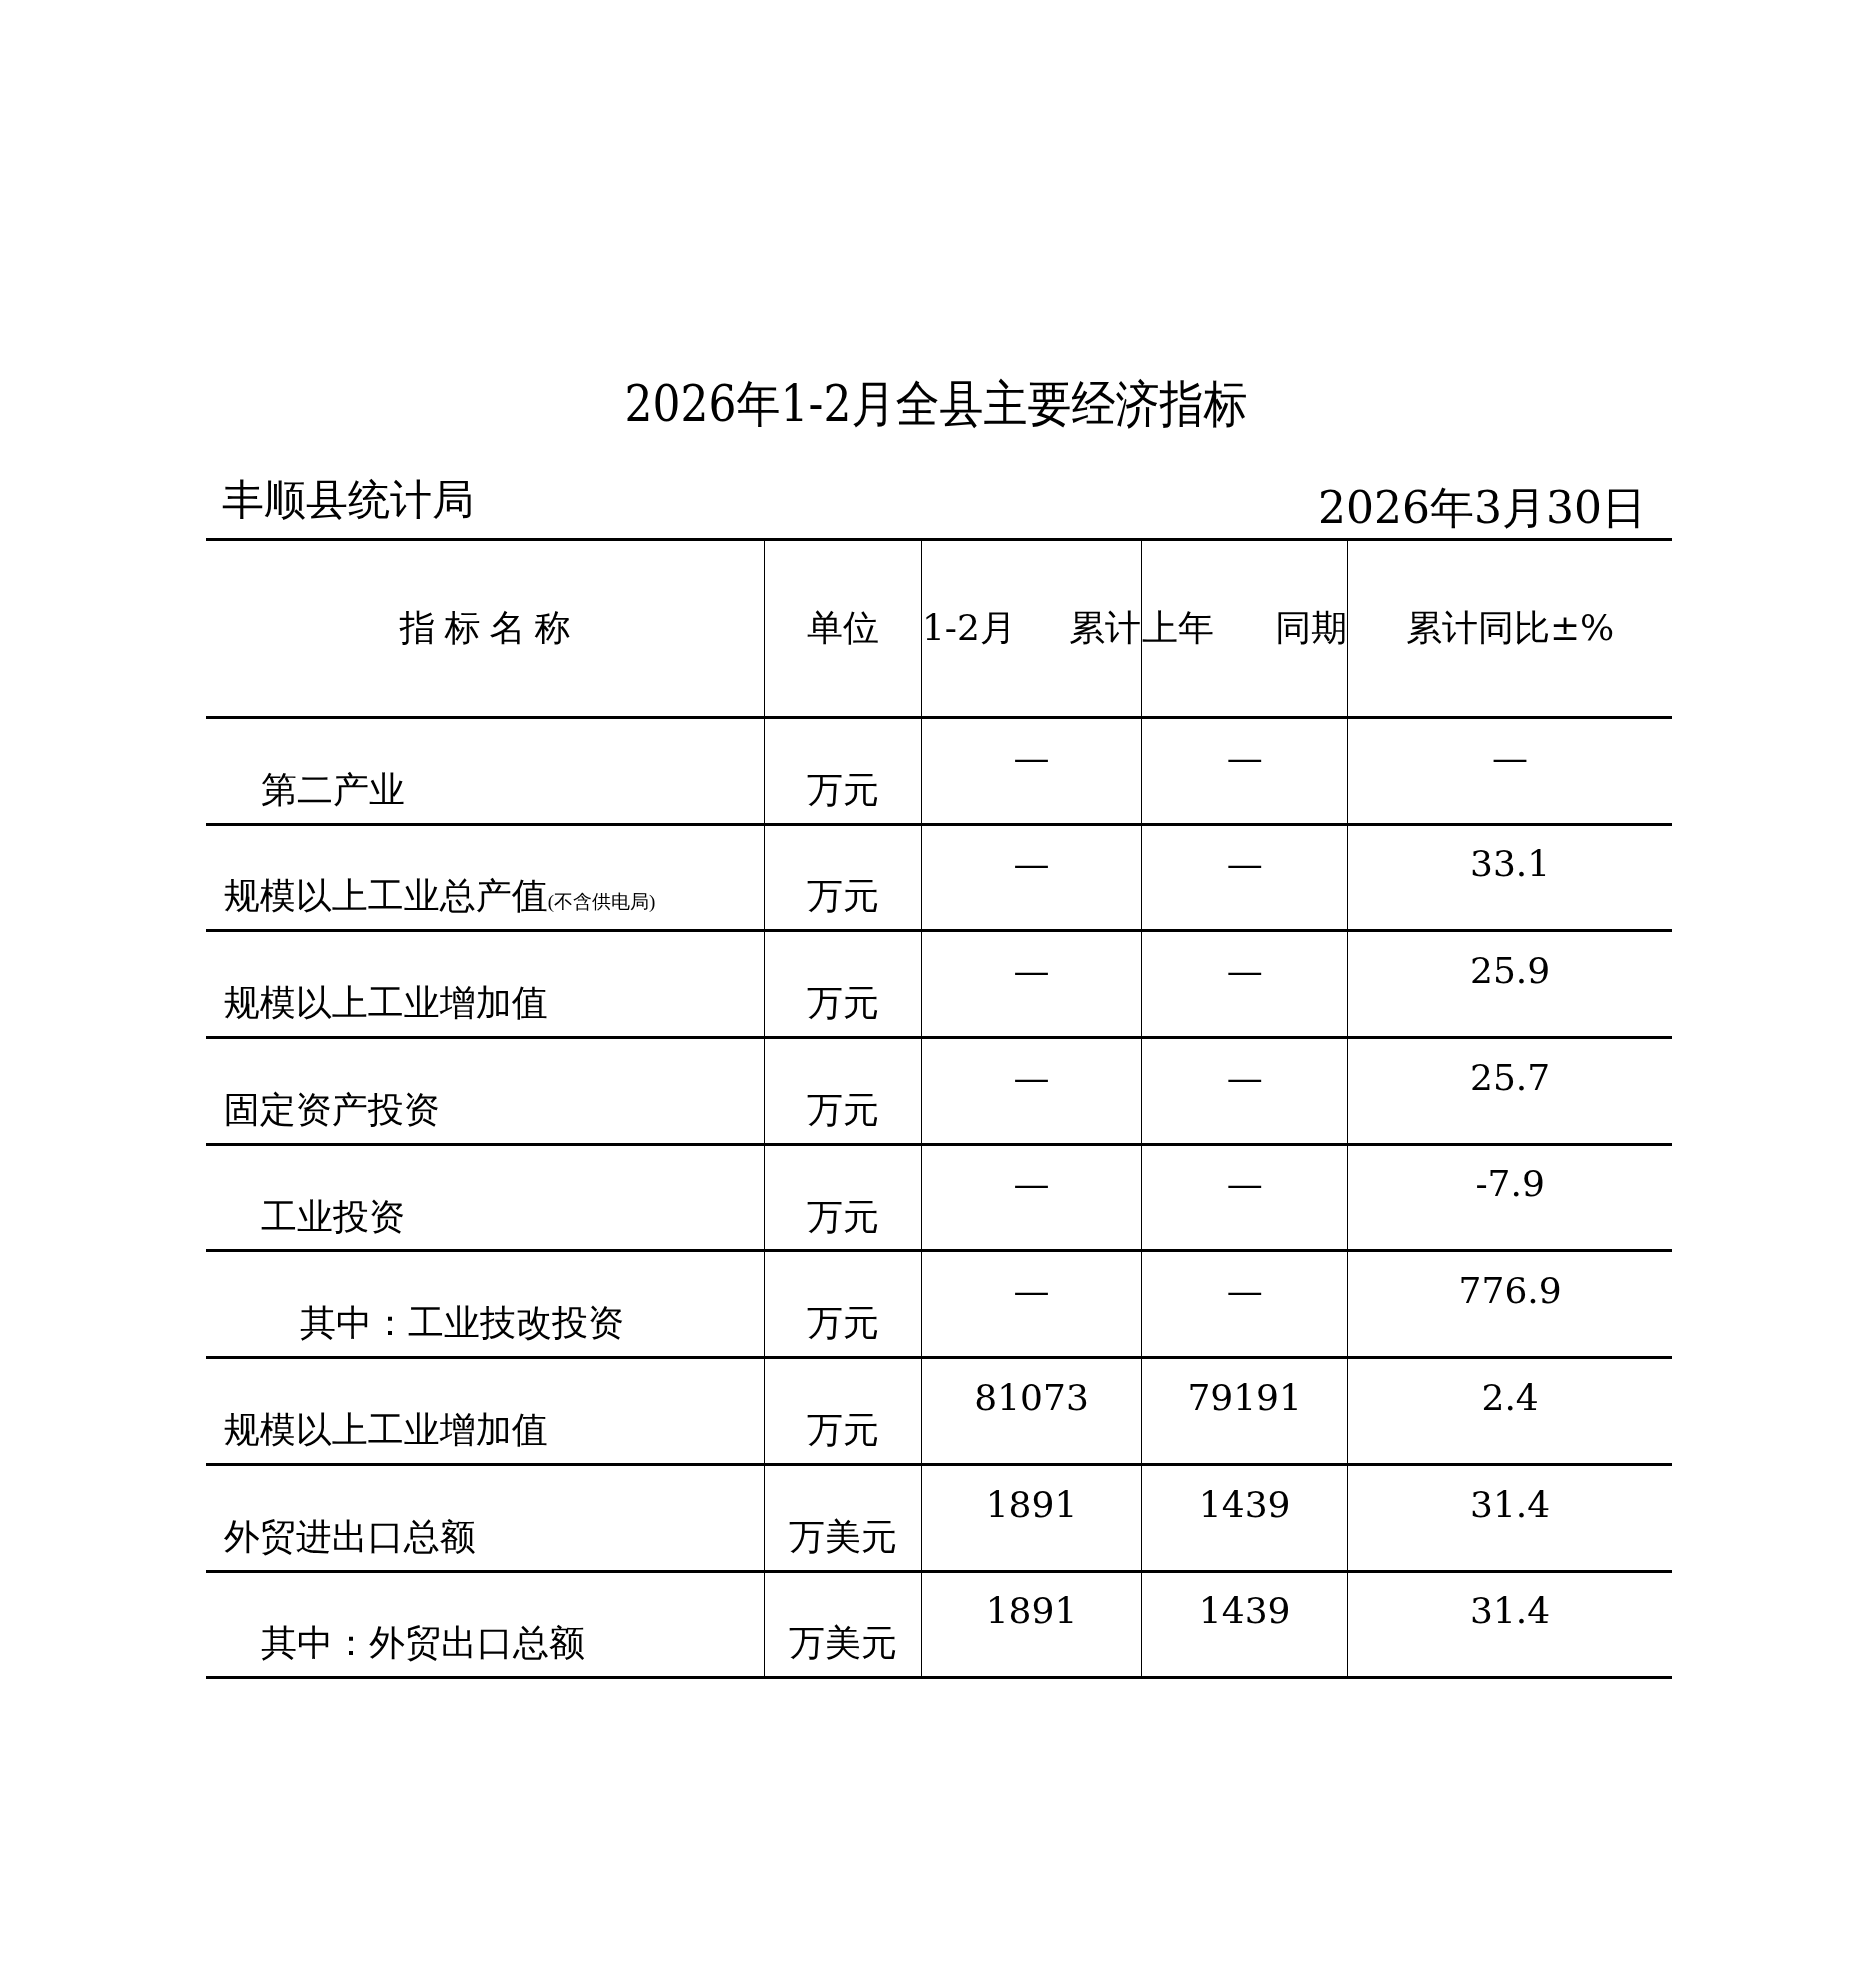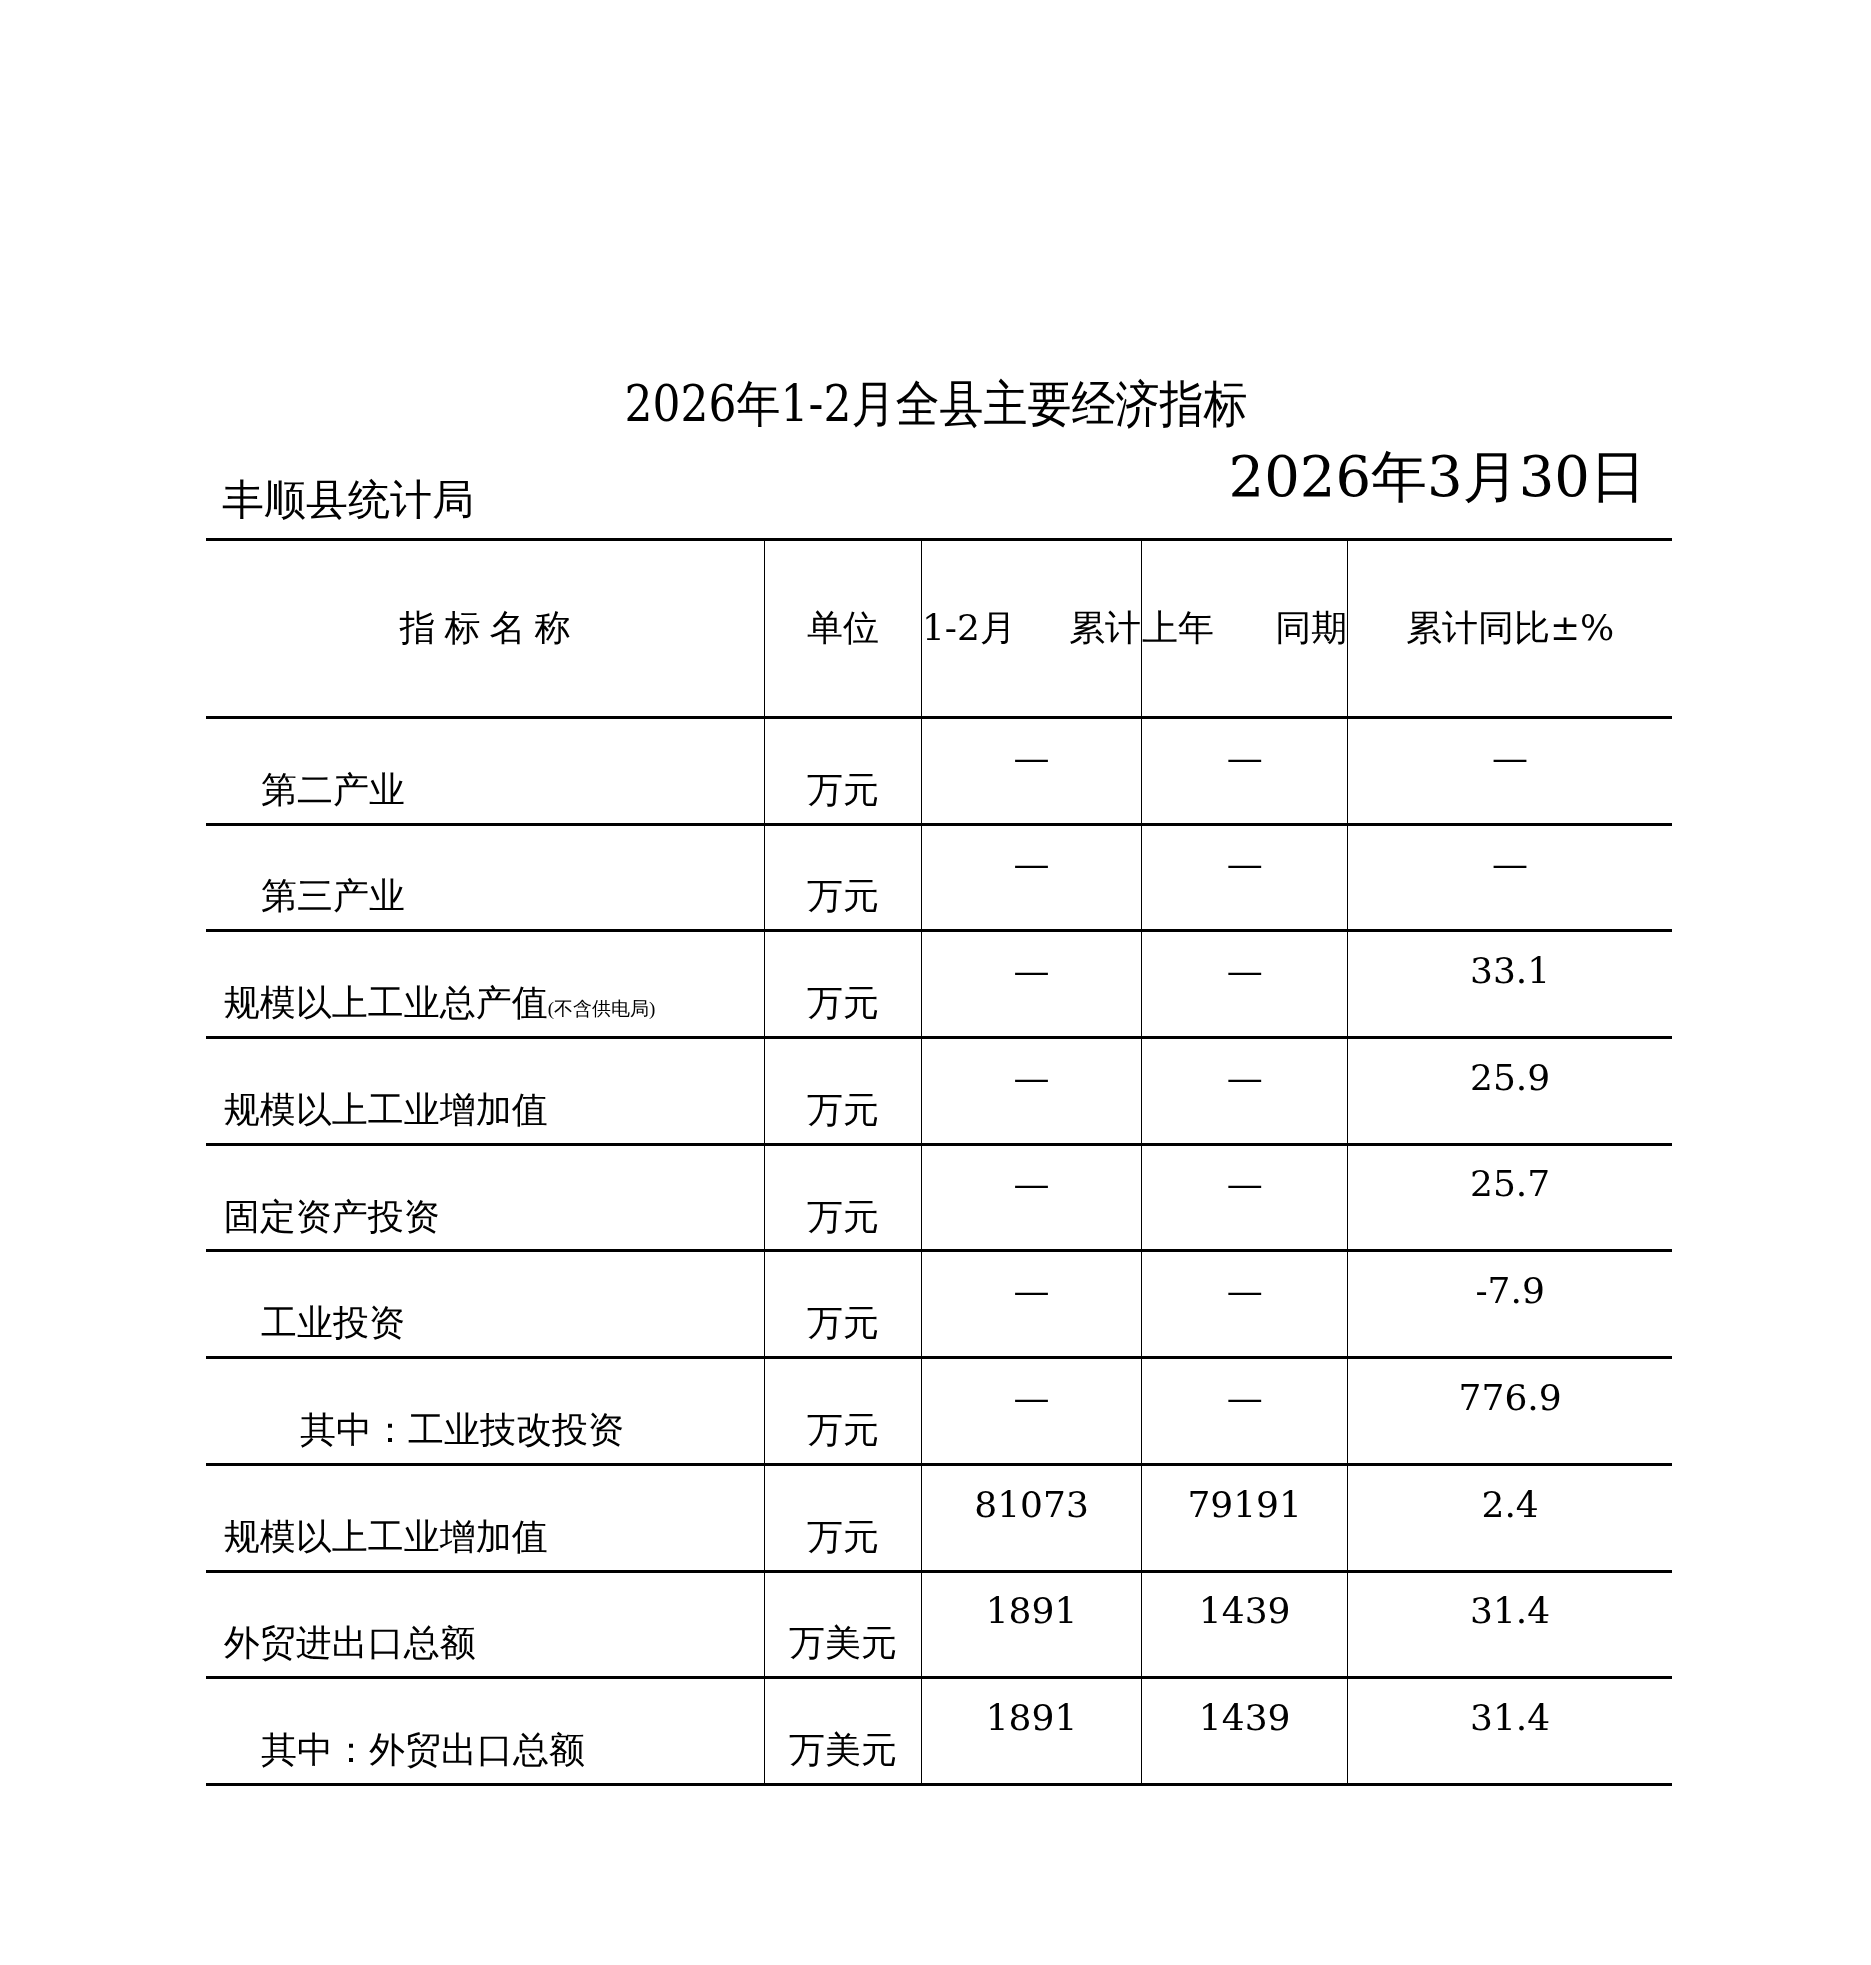--- a/index.html
+++ b/index.html
@@ -8,7 +8,7 @@
   .title { position: absolute; left: 0; width: 1872px; top: 375px; text-align: center;
            font-size: 50px; line-height: 59px; font-weight: normal; transform: scaleX(0.88); }
   .org { position: absolute; left: 222px; top: 474px; font-size: 42px; line-height: 51px; }
-  .date { position: absolute; right: 226px; top: 451px; font-size: 56px; line-height: 51px; }
+  .date { position: absolute; right: 226px; top: 482px; font-size: 44px; line-height: 51px; }
   table.main { position: absolute; left: 206px; top: 538px; width: 1466px;
                border-collapse: collapse; table-layout: fixed; }
   table.main td, table.main th { border-left: 1.6px solid #000; border-right: 1.6px solid #000;

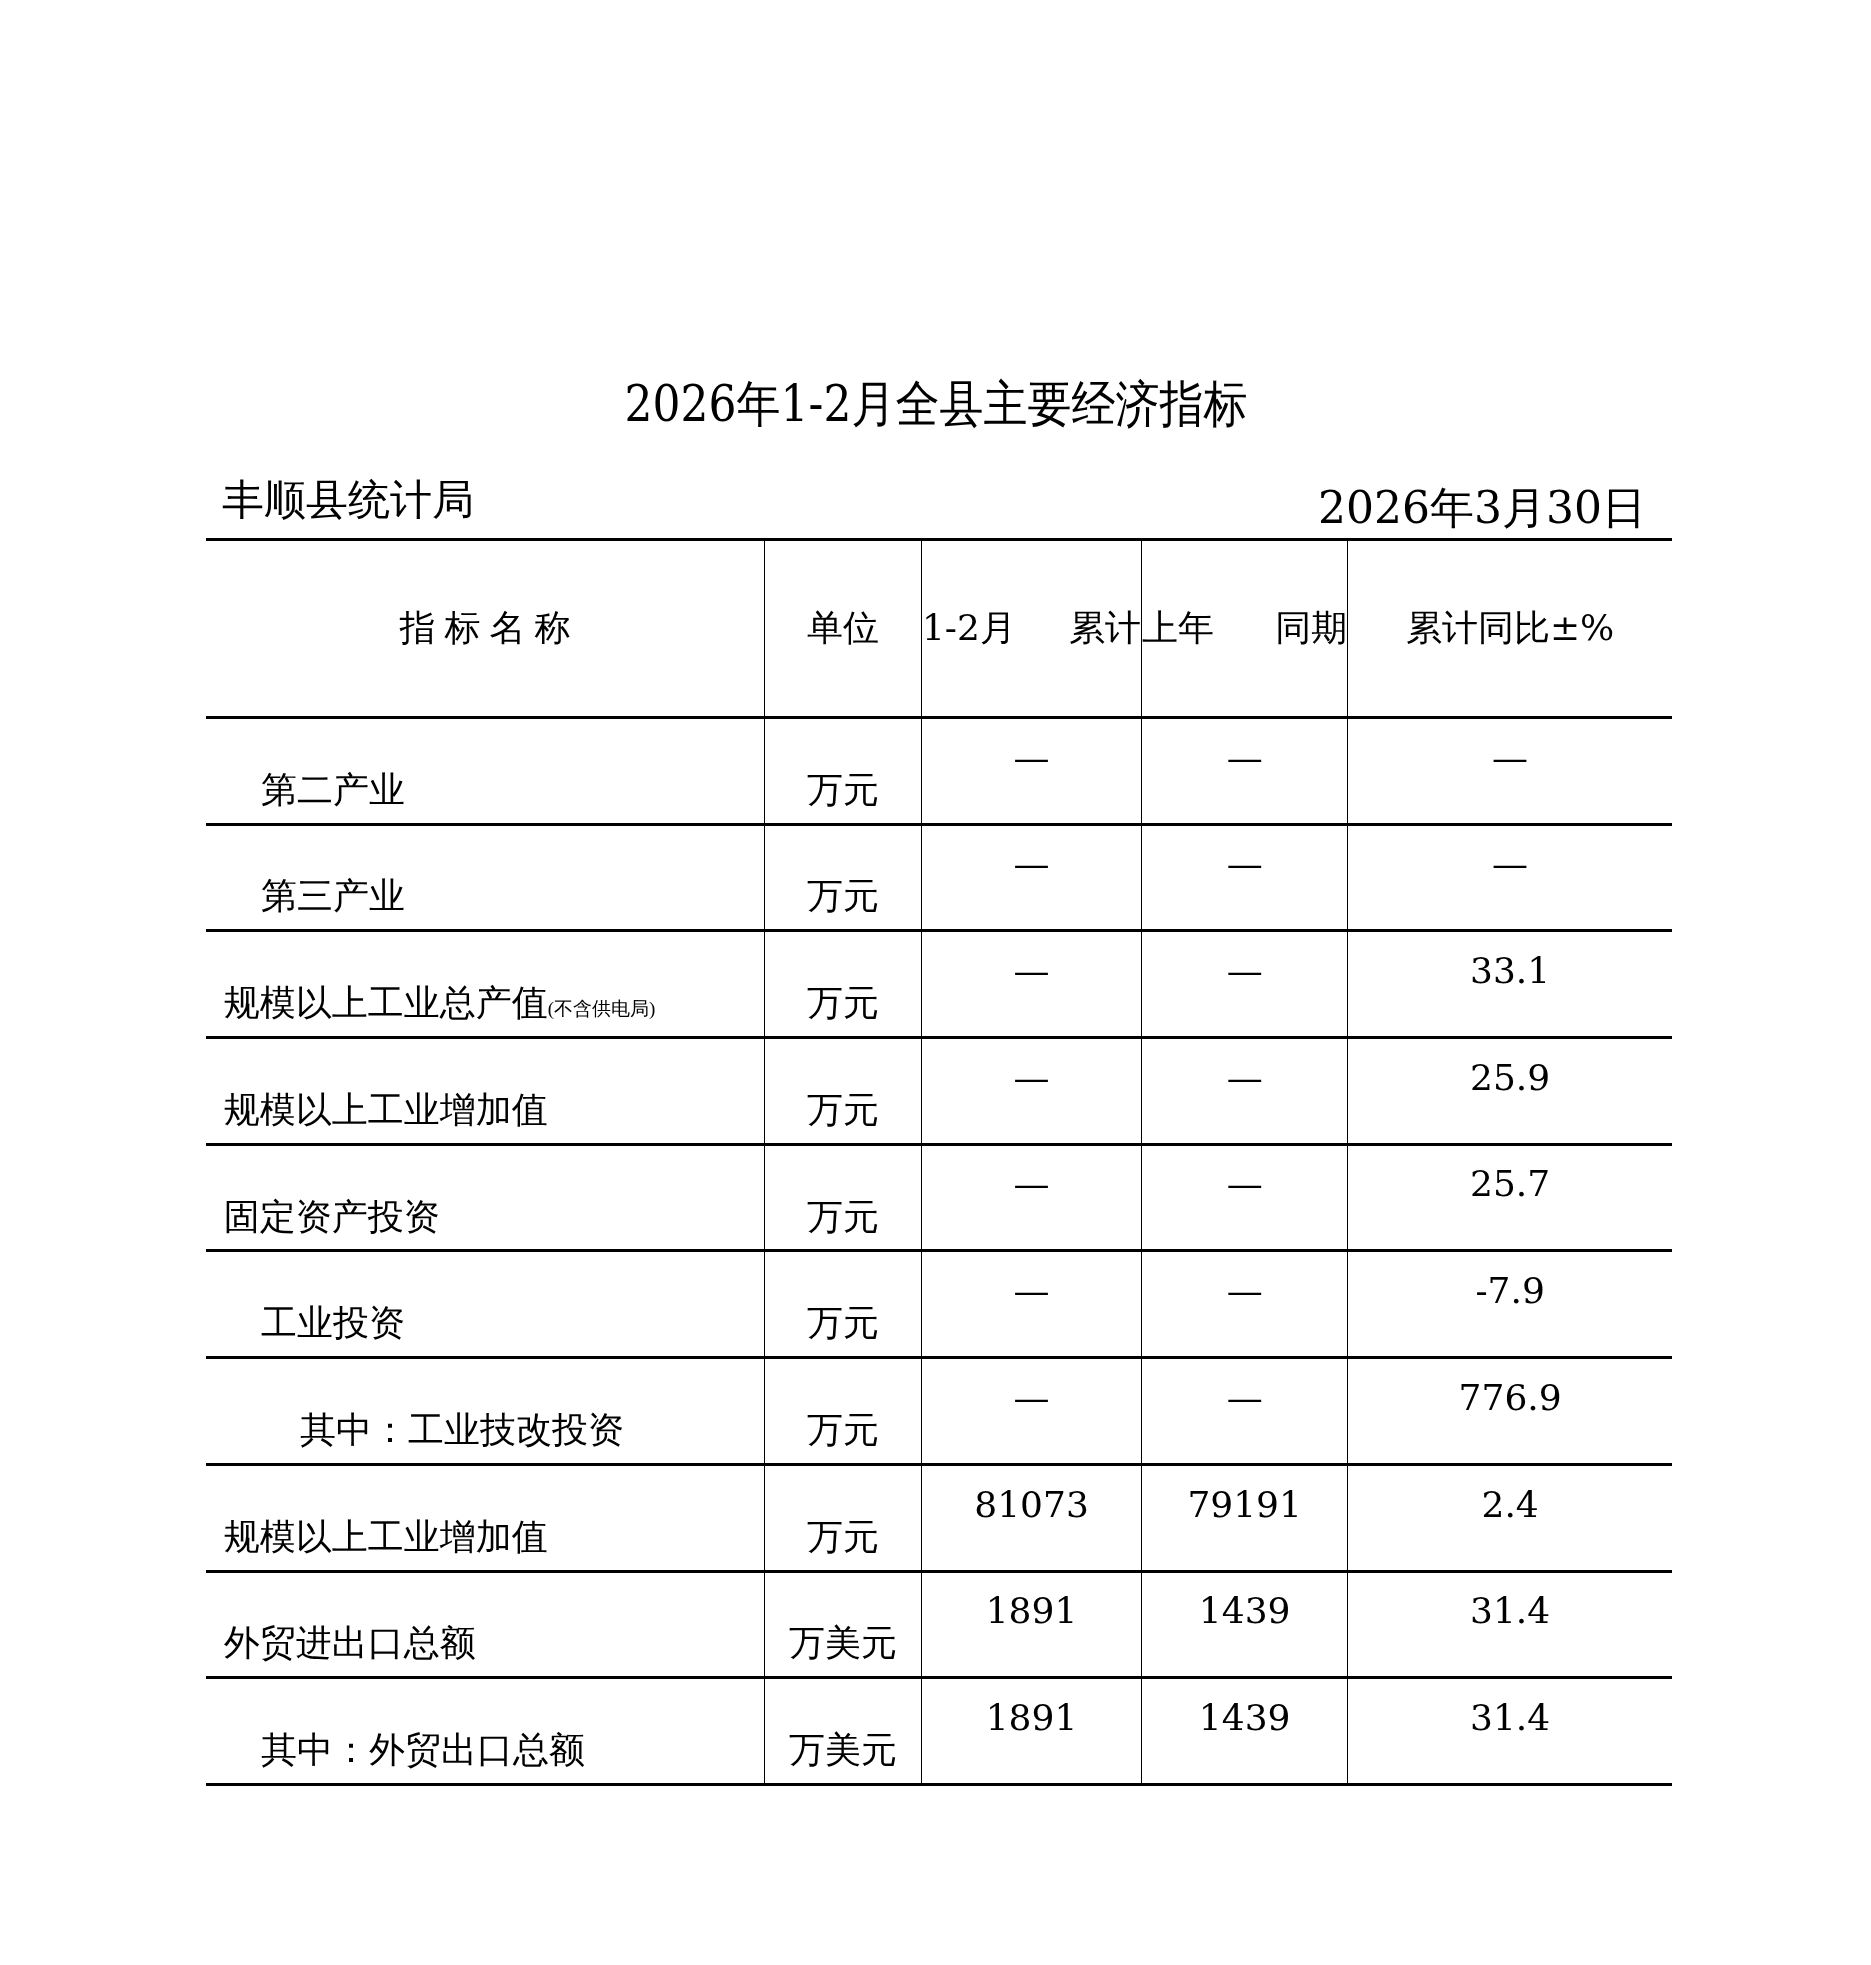--- a/index.html
+++ b/index.html
@@ -71,13 +71,6 @@
         <td class="cell num">—</td>
       </tr>
       <tr>
-        <td class="cell name ind1"><span>第三产业</span><span class="small"></span></td>
-        <td class="cell unit">万元</td>
-        <td class="cell num">—</td>
-        <td class="cell num">—</td>
-        <td class="cell num">—</td>
-      </tr>
-      <tr>
         <td class="cell name"><span>规模以上工业总产值</span><span class="small">(不含供电局)</span></td>
         <td class="cell unit">万元</td>
         <td class="cell num">—</td>

